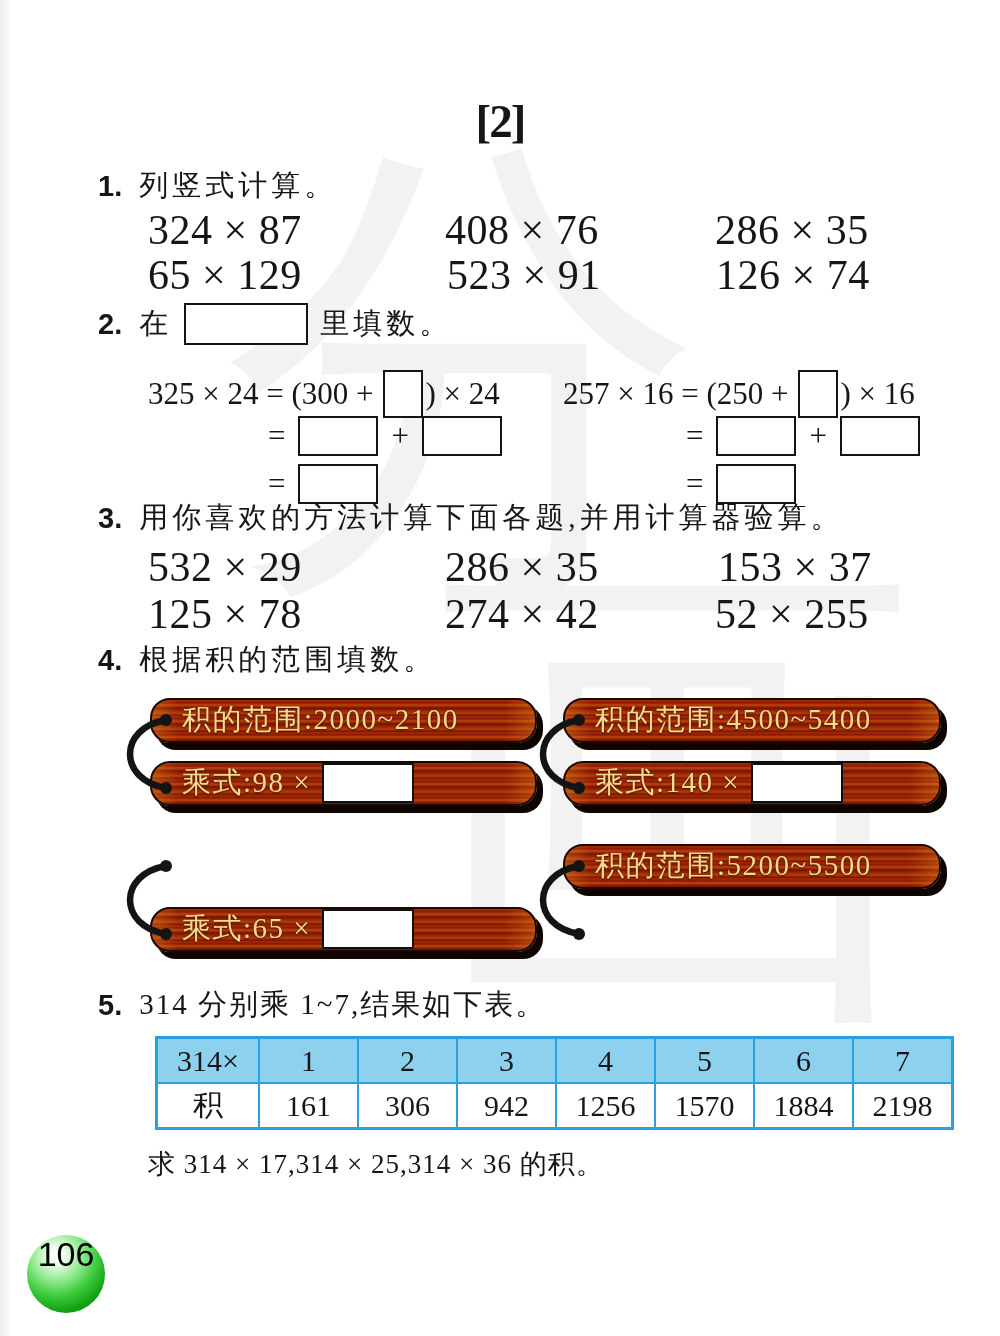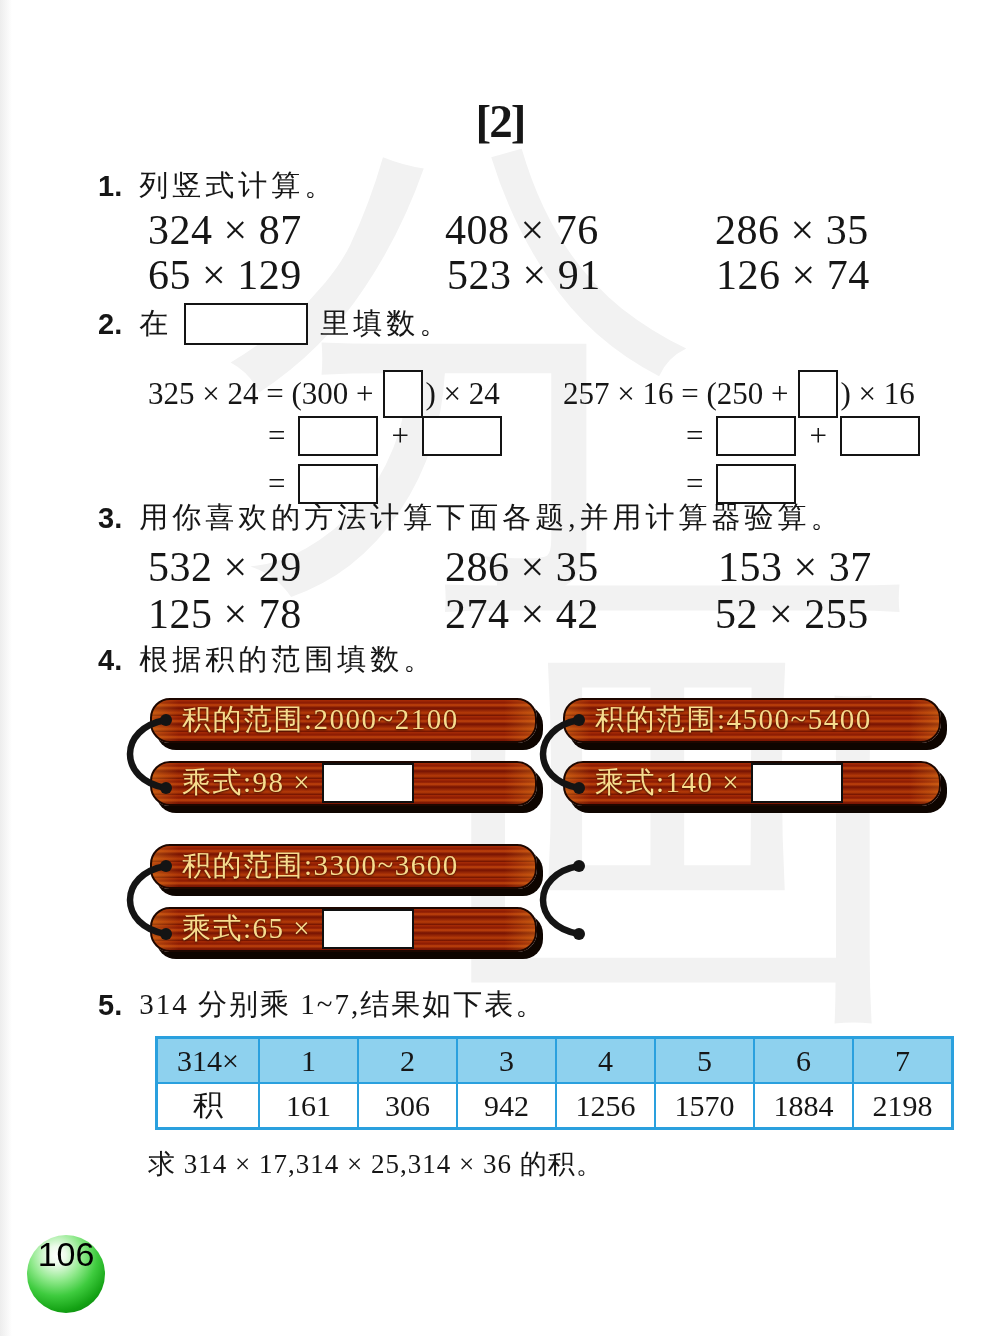--- a/index.html
+++ b/index.html
@@ -210,9 +210,6 @@
 </div>
 
 <div class="pair" style="left:150px;top:844px;width:387px;height:110px">
-  <div class="bar" style="top:0;width:387px">
-    <span>积的范围:3300~3600</span>
-  </div>
   <div class="bar" style="top:63px;width:387px">
     <span>乘式:65 ×</span>
     <span class="bar-blank"></span>

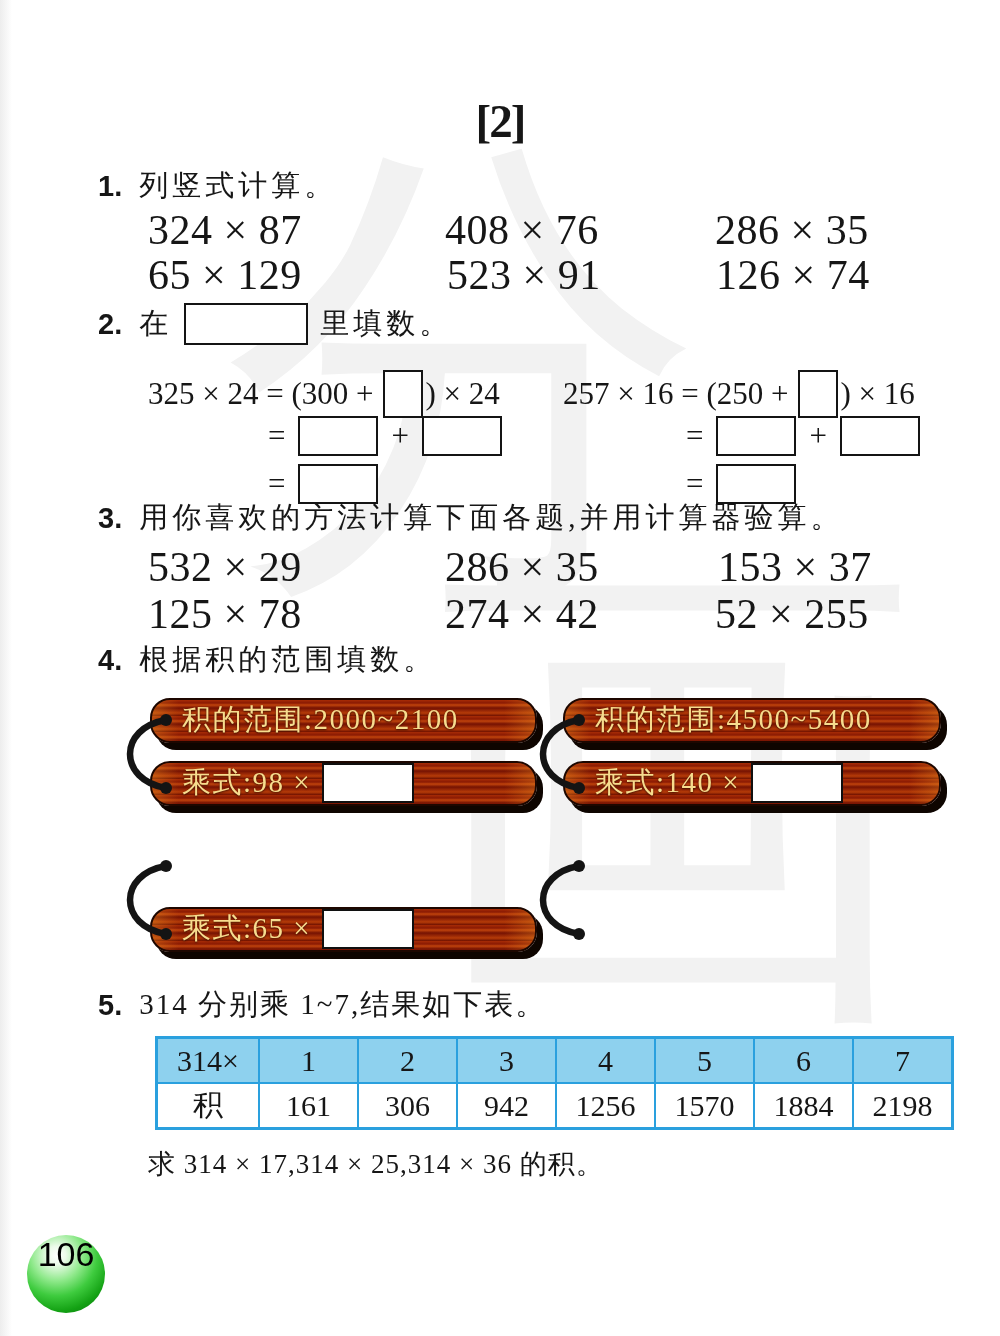--- a/index.html
+++ b/index.html
@@ -222,6 +222,9 @@
 </div>
 
 <div class="pair" style="left:563px;top:844px;width:378px;height:110px">
+  <div class="bar" style="top:0;width:378px">
+    <span>积的范围:5200~5500</span>
+  </div>
   <svg class="rope" width="58" height="86">
     <path d="M 44 9 C -4 17, -4 69, 44 77" fill="none" stroke="#141414" stroke-width="6.5" stroke-linecap="round"></path>
     <circle cx="44" cy="9" r="6" fill="#141414"></circle>

